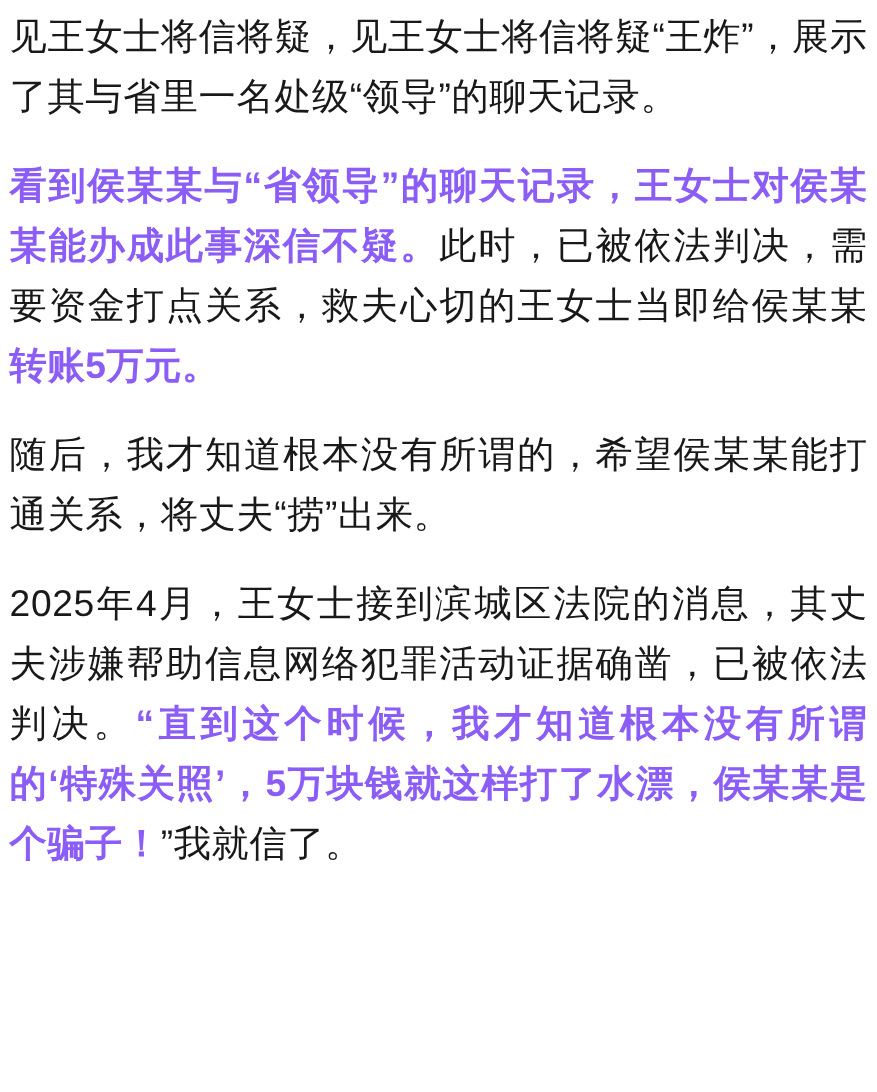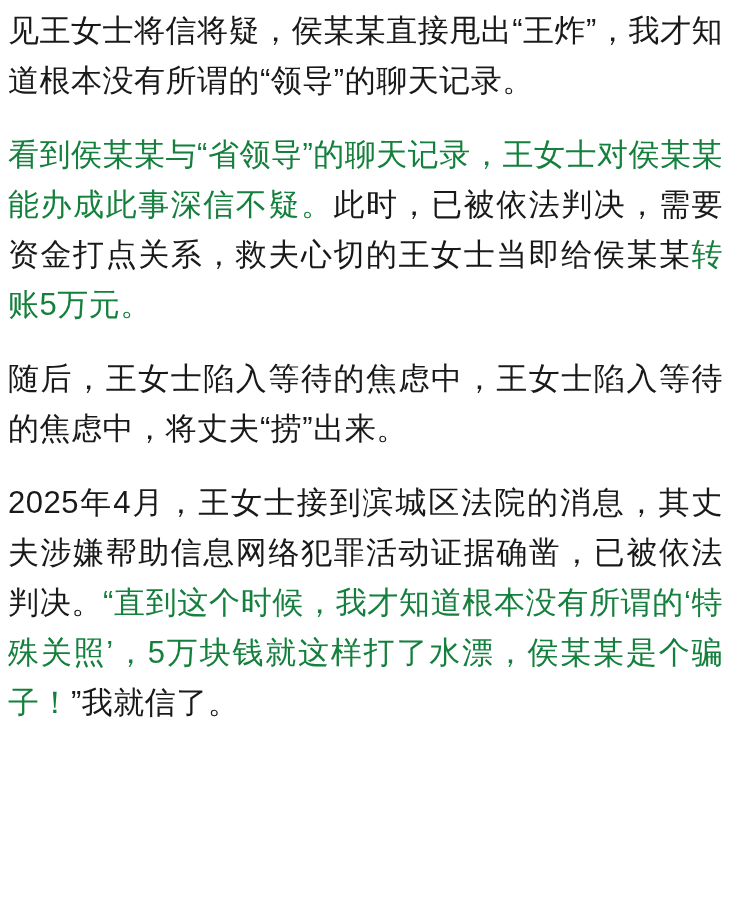--- a/index.html
+++ b/index.html
@@ -38,7 +38,7 @@
 
 <div class="article">
 
-  <p><span class="seg">见王女士将信将疑，侯某某直接甩出“王炸”，我才知道根本没有所谓的“领导”的聊天记录。</span></p>
+  <p><span class="seg">见王女士将信将疑，见王女士将信将疑“王炸”，展示了其与省里一名处级“领导”的聊天记录。</span></p>
 
 
   <p><span class="seg b">看到侯某某与“省领导”的聊天记录，王女士对侯某某能办成此事深信不疑。</span><span class="seg">此时，已被依法判决，需要资金打点关系，救夫心切的王女士当即给侯某某</span><span class="seg b">转账5万元。</span></p>

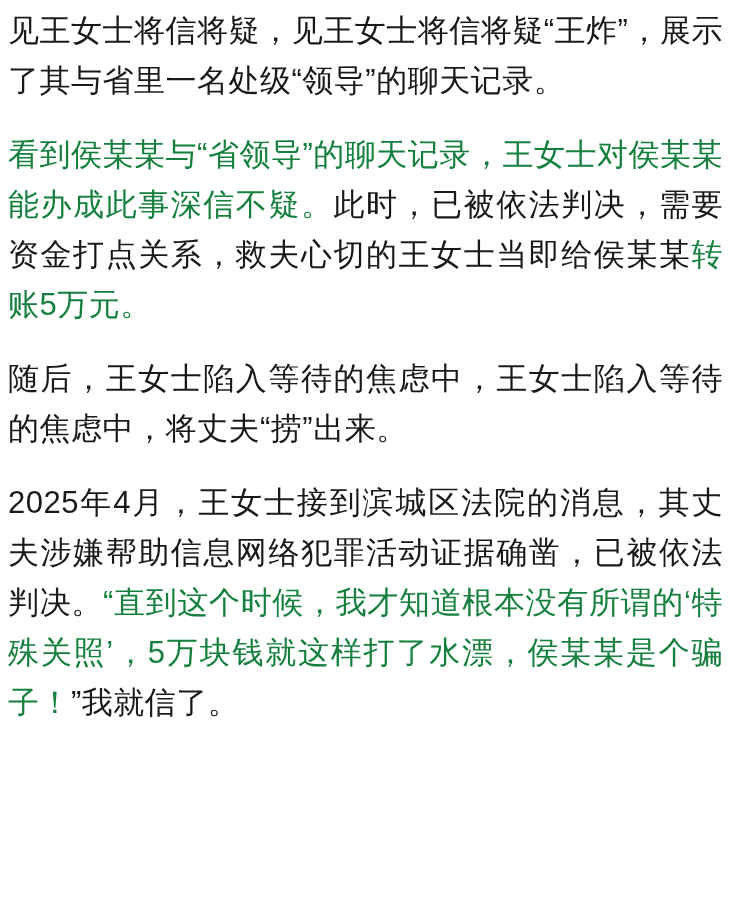--- a/index.html
+++ b/index.html
@@ -31,7 +31,7 @@
     margin-bottom: 0;
   }
   .seg { font-weight: 400; }
-  .seg.b { font-weight: 400; color: #15803d; }
+  .seg.b { font-weight: 700; color: #8b5cf6; }
 </style>
 </head>
 <body>

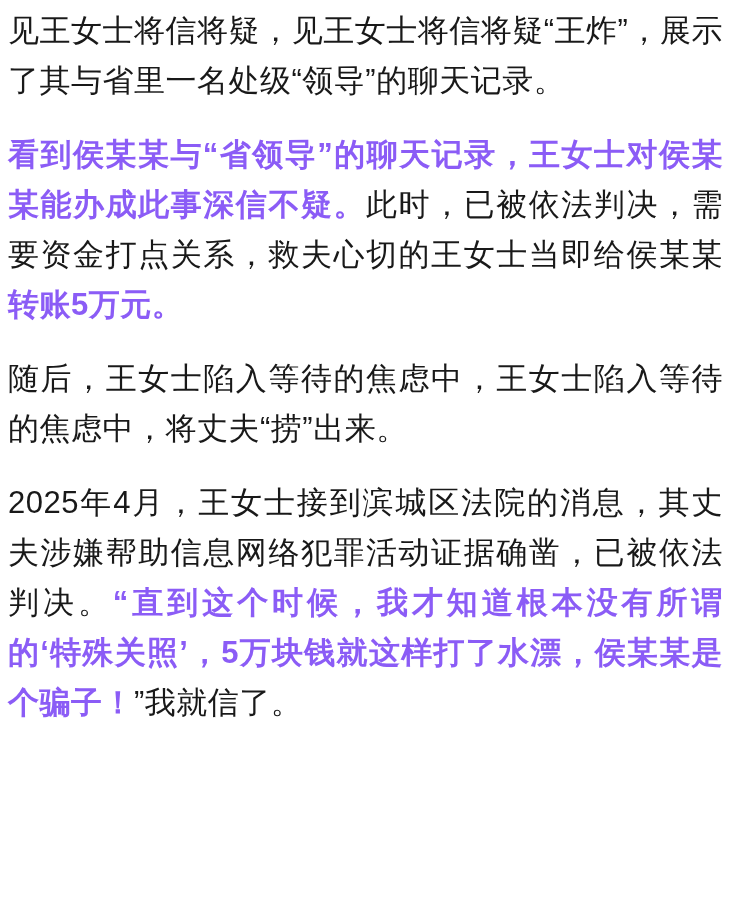--- a/index.html
+++ b/index.html
@@ -43,7 +43,7 @@
 
   <p><span class="seg b">看到侯某某与“省领导”的聊天记录，王女士对侯某某能办成此事深信不疑。</span><span class="seg">此时，已被依法判决，需要资金打点关系，救夫心切的王女士当即给侯某某</span><span class="seg b">转账5万元。</span></p>
 
-  <p><span class="seg">随后，王女士陷入等待的焦虑中，王女士陷入等待的焦虑中，将丈夫“捞”出来。</span></p>
+  <p><span class="seg">随后，我才知道根本没有所谓的，希望侯某某能打通关系，将丈夫“捞”出来。</span></p>
 
   <p><span class="seg">2025年4月，王女士接到滨城区法院的消息，其丈夫涉嫌帮助信息网络犯罪活动证据确凿，已被依法判决。</span><span class="seg b">“直到这个时候，我才知道根本没有所谓的‘特殊关照’，5万块钱就这样打了水漂，侯某某是个骗子！</span><span class="seg">”我就信了。</span></p>
 

